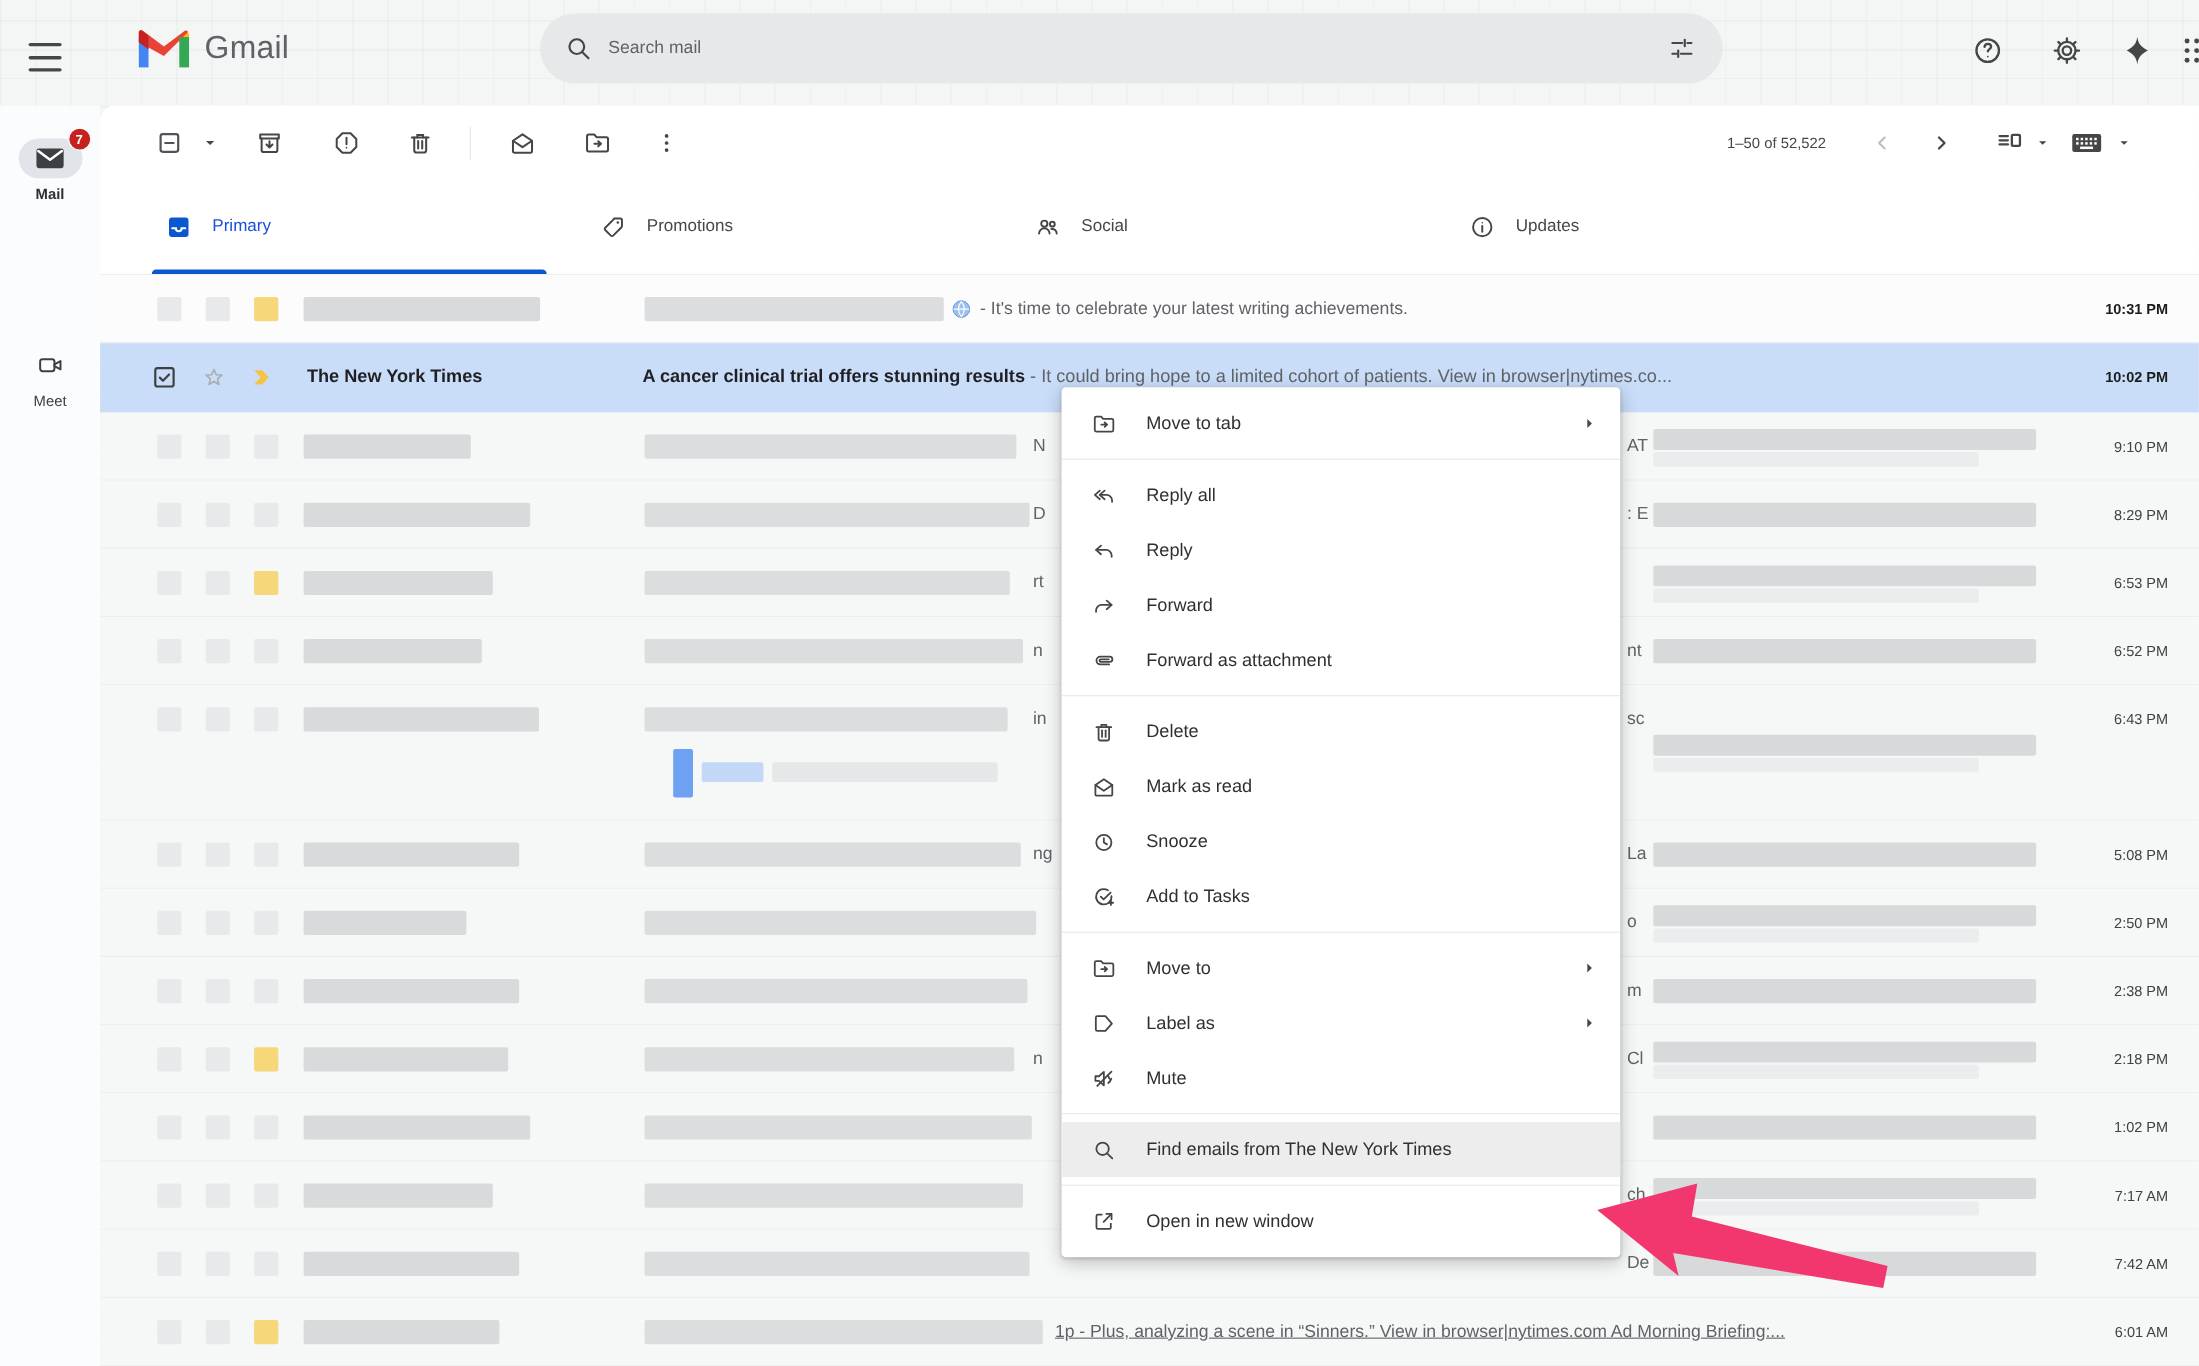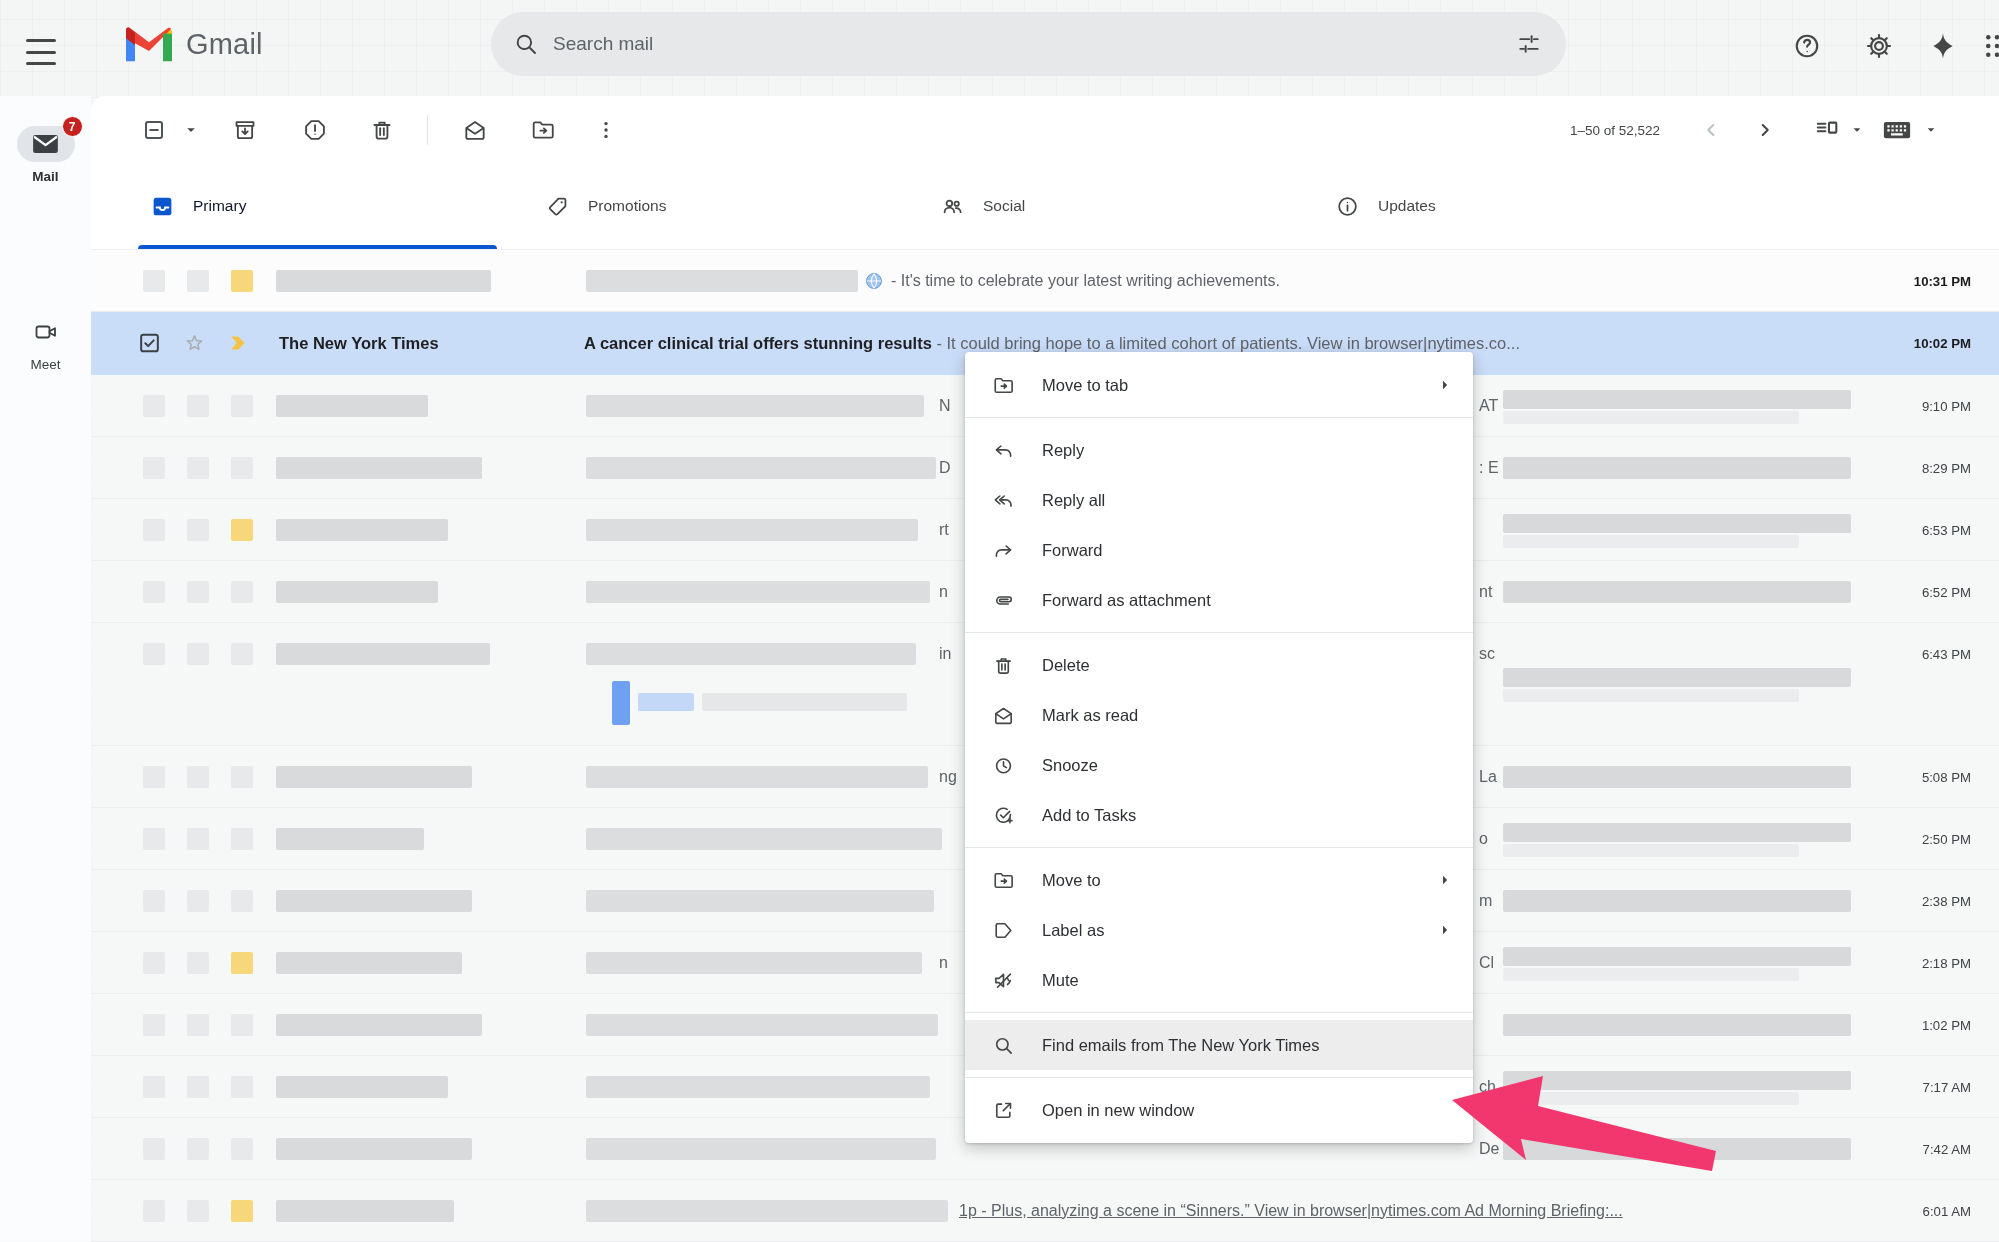--- a/index.html
+++ b/index.html
@@ -21,7 +21,7 @@
   .logo { position:absolute; left:126px; top:26px; display:flex; align-items:center; gap:14px; }
   .logo-text { font-size:29px; color:#5f6368; letter-spacing:0.2px; }
   .searchbar { position:absolute; left:491px; top:12px; width:1075px; height:64px; background:#e7e8e9; border-radius:32px; display:flex; align-items:center; padding:0 24px 0 22px; }
-  .searchbar .q-text { font-size:19px; color:#5f6368; margin-left:14px; flex:1; }
+  .searchbar .q-text { font-size:16px; color:#5f6368; margin-left:14px; flex:1; }
   .hdr-ic { position:absolute; top:27px; width:38px; height:38px; display:flex; align-items:center; justify-content:center; cursor:pointer; }
 
   

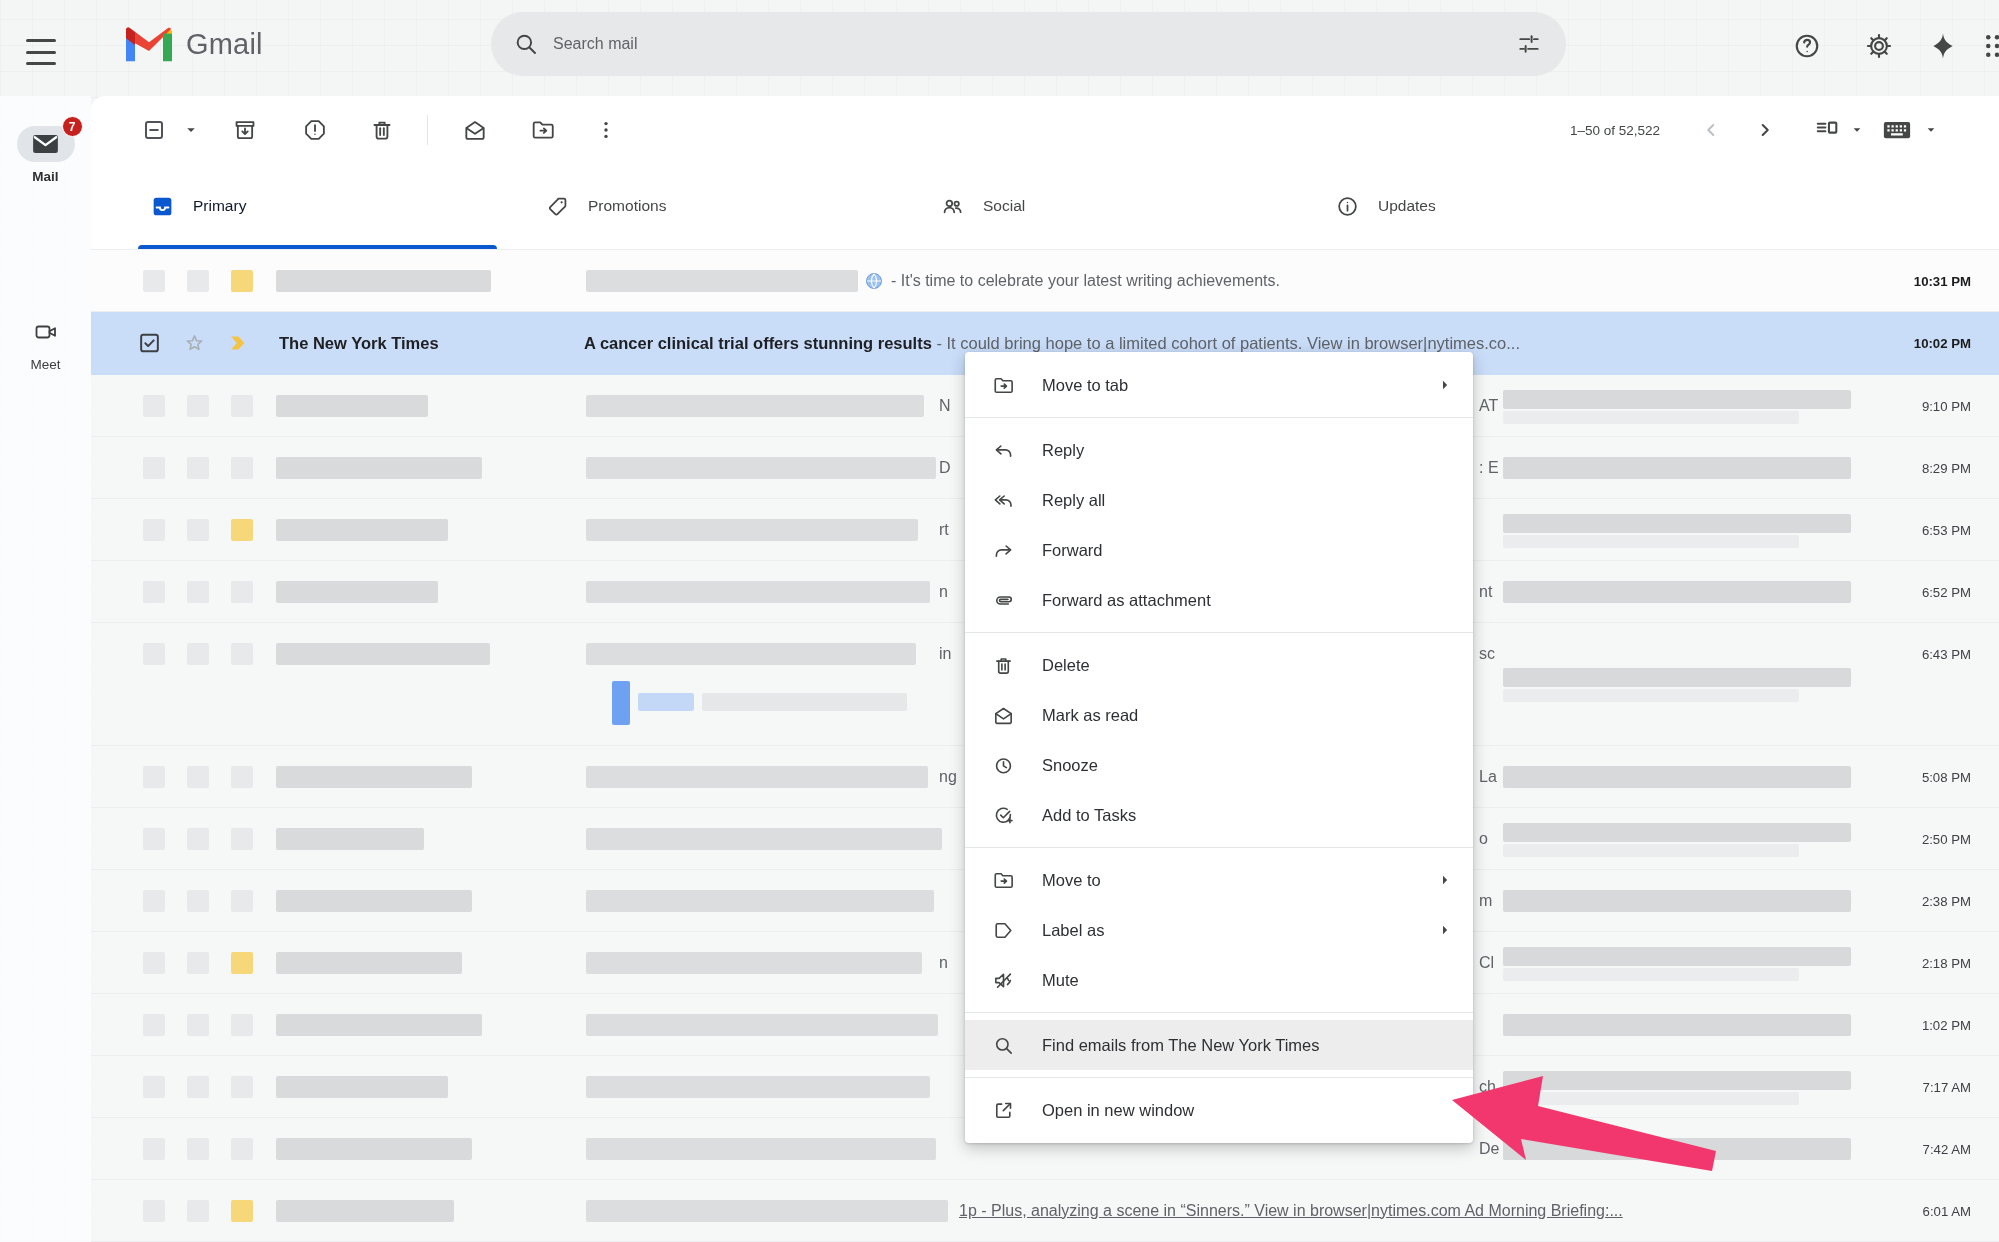--- a/index.html
+++ b/index.html
@@ -45,7 +45,7 @@
   .tab { position:absolute; top:0; height:100%; width:395px; display:flex; align-items:center; cursor:pointer; }
   .tab .t-ic { margin-left:30px; }
   .tab .t-label { margin-left:18px; font-size:15.5px; font-weight:500; color:#444746; }
-  .tab.sel .t-label { color:#0f172a; }
+  .tab.sel .t-label { color:#1d4ed8; }
   .tab .underline { display:none; }
   .tab.sel .underline { display:block; position:absolute; left:18px; bottom:0; width:359px; height:4px; background:#0b57d0; border-radius:4px 4px 0 0; }
 

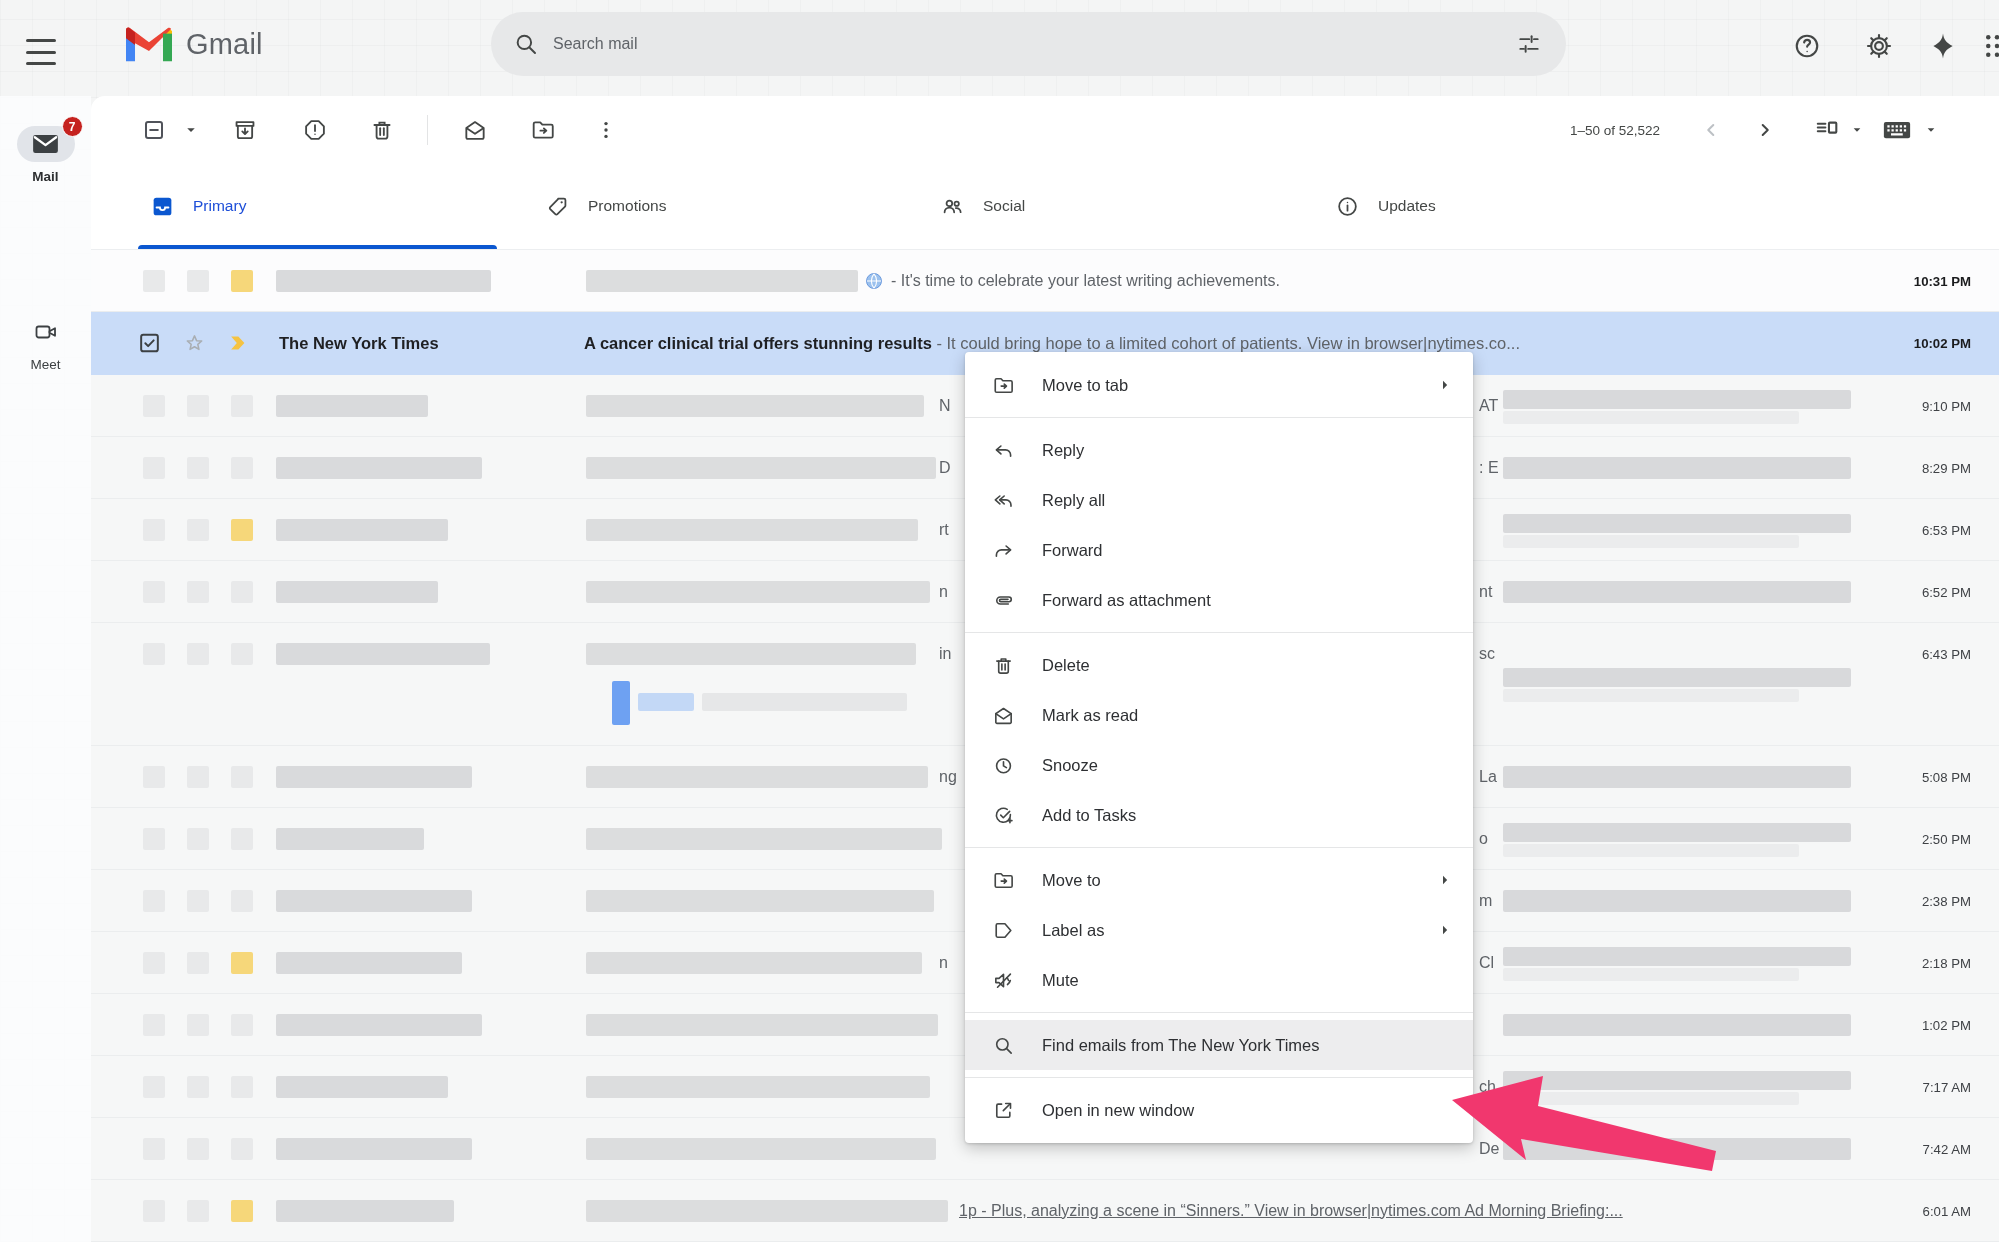--- a/index.html
+++ b/index.html
@@ -539,21 +539,21 @@
     <div class="mi">
       <span>
         <svg width="23" height="23" viewBox="0 0 24 24" fill="none" stroke="#444746" stroke-width="1.7" stroke-linecap="round" stroke-linejoin="round">
-          <path d="M9.3 7.3 4.6 11.4l4.7 4.1"></path>
-          <path d="M4.9 11.4h9.3a5.2 5.2 0 0 1 5.2 5.2v1.3"></path>
-        </svg>
-      </span>
-      <span class="mlabel">Reply</span>
-    </div>
-    <div class="mi">
-      <span>
-        <svg width="23" height="23" viewBox="0 0 24 24" fill="none" stroke="#444746" stroke-width="1.7" stroke-linecap="round" stroke-linejoin="round">
           <path d="M8.2 7.3 3.5 11.4l4.7 4.1"></path>
           <path d="M12.7 7.3 8 11.4l4.7 4.1"></path>
           <path d="M8.4 11.4h6.2a5.2 5.2 0 0 1 5.2 5.2v1.3"></path>
         </svg>
       </span>
       <span class="mlabel">Reply all</span>
+    </div>
+    <div class="mi">
+      <span>
+        <svg width="23" height="23" viewBox="0 0 24 24" fill="none" stroke="#444746" stroke-width="1.7" stroke-linecap="round" stroke-linejoin="round">
+          <path d="M9.3 7.3 4.6 11.4l4.7 4.1"></path>
+          <path d="M4.9 11.4h9.3a5.2 5.2 0 0 1 5.2 5.2v1.3"></path>
+        </svg>
+      </span>
+      <span class="mlabel">Reply</span>
     </div>
     <div class="mi">
       <span>

